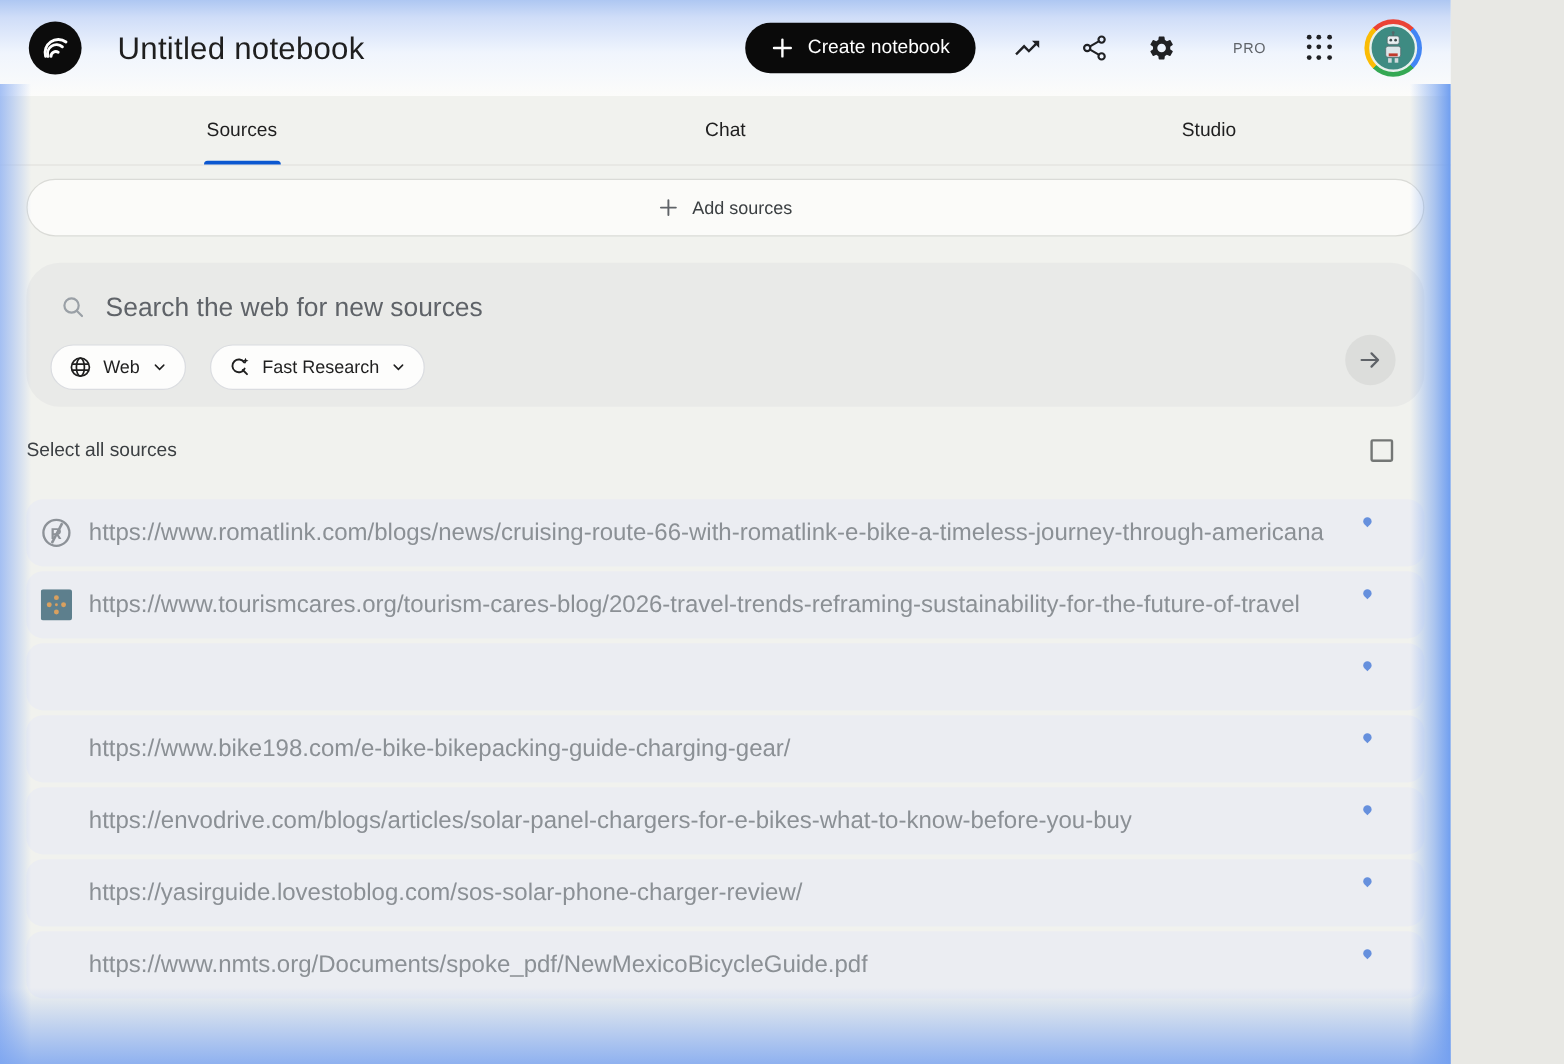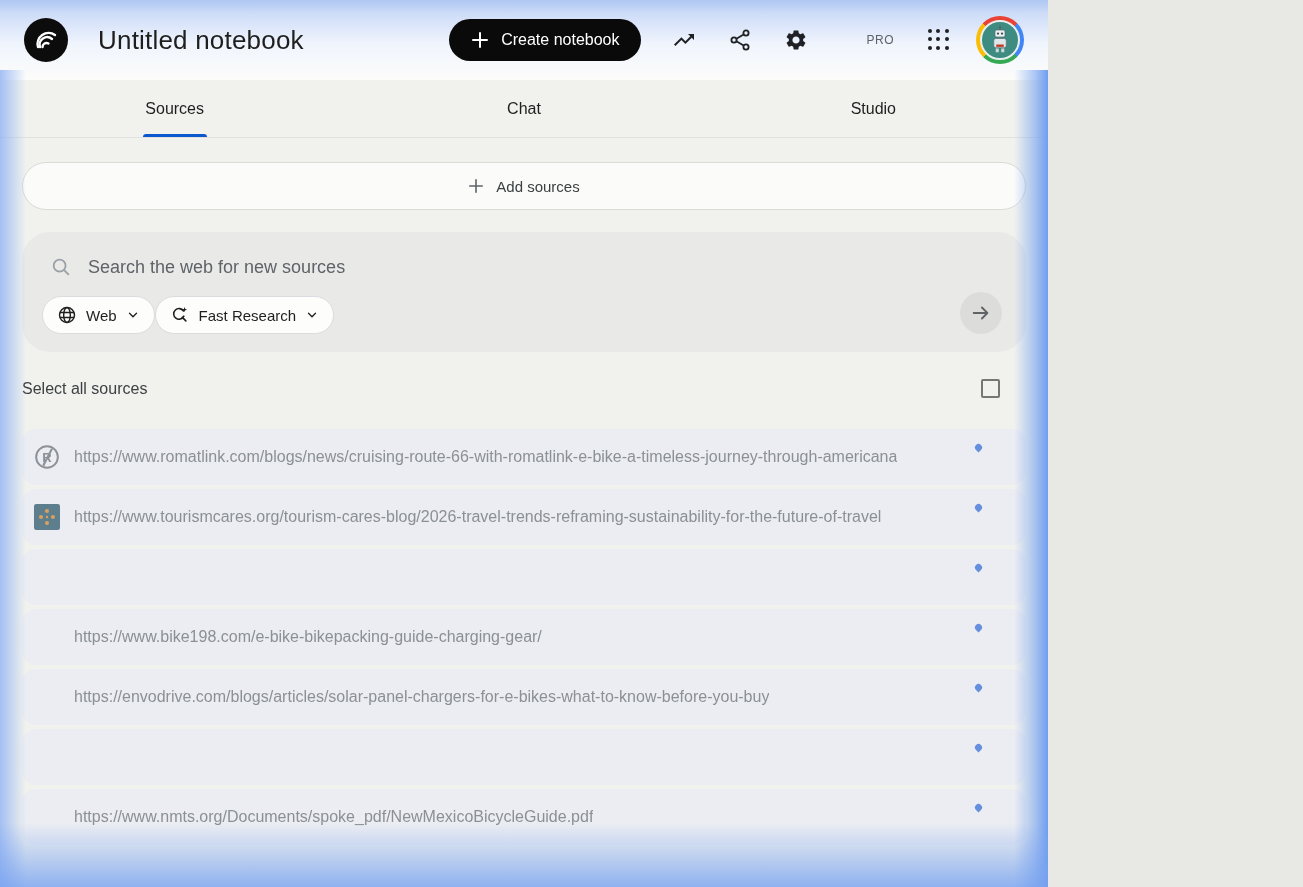--- a/index.html
+++ b/index.html
@@ -5,7 +5,7 @@
   * { margin:0; padding:0; box-sizing:border-box; }
   html,body { background:#e8e8e4; }
   .page {
-    position:relative; width:1048px; height:887px; overflow:hidden;
+    position:relative; width:1209px; height:887px; overflow:hidden;
     background:#f1f2ee; font-family:"Liberation Sans", sans-serif;
   }
   

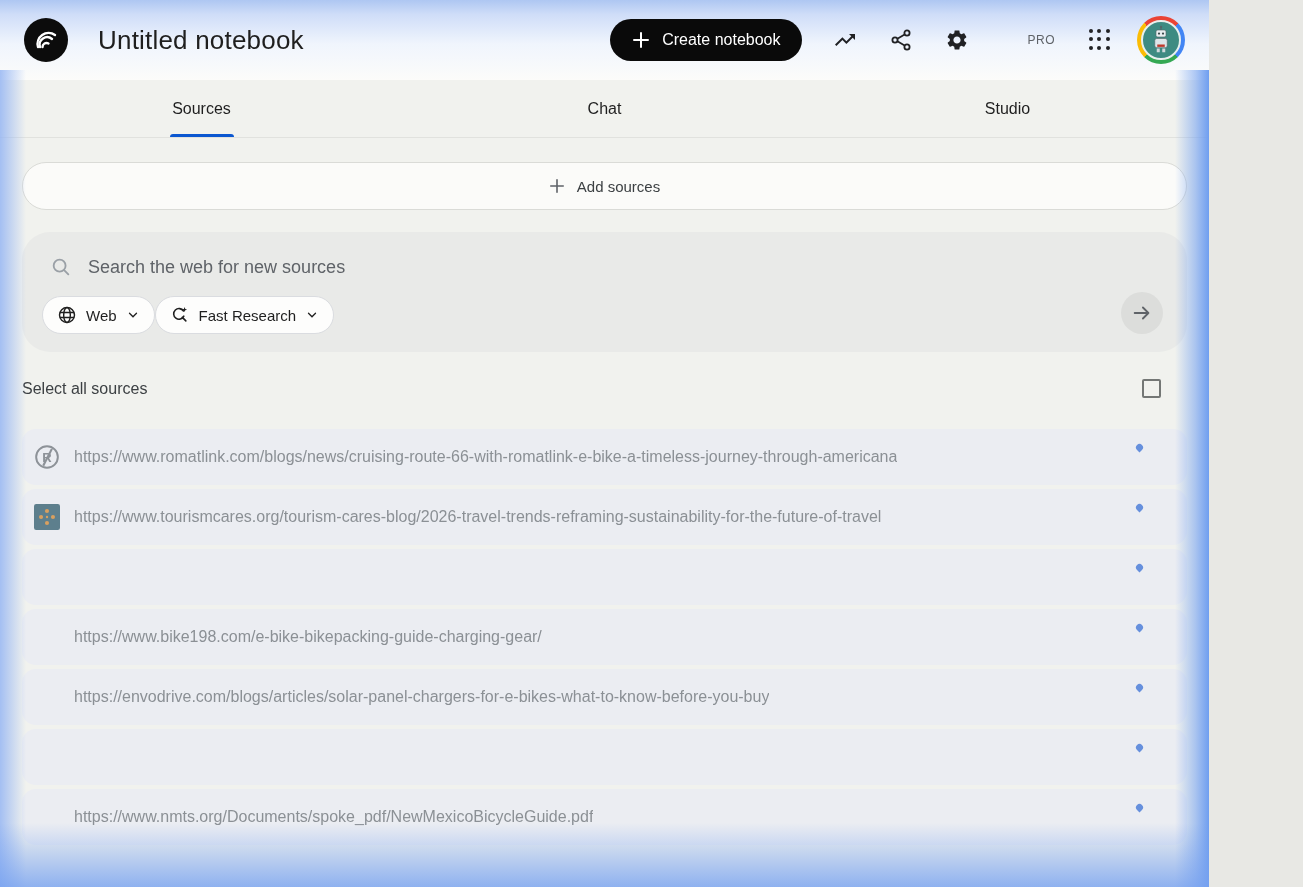--- a/index.html
+++ b/index.html
@@ -33,7 +33,7 @@
     justify-content:center; cursor:pointer; }
   .hicon svg { width:24px; height:24px; }
   .sp28 { margin-left:30px; }
-  .pro { font-size:12px; color:#5f6368; margin-left:21px; letter-spacing:.5px;padding-left:36px; }
+  .pro { font-size:12px; color:#5f6368; margin-left:10px; letter-spacing:.5px;padding-left:36px; }
   .apps-grid { margin-left:34px; width:22px; height:22px; display:grid;
     grid-template-columns:repeat(3,1fr); gap:3px; cursor:pointer; }
   .apps-grid i { width:4px; height:4px; border-radius:50%; background:#202124; }

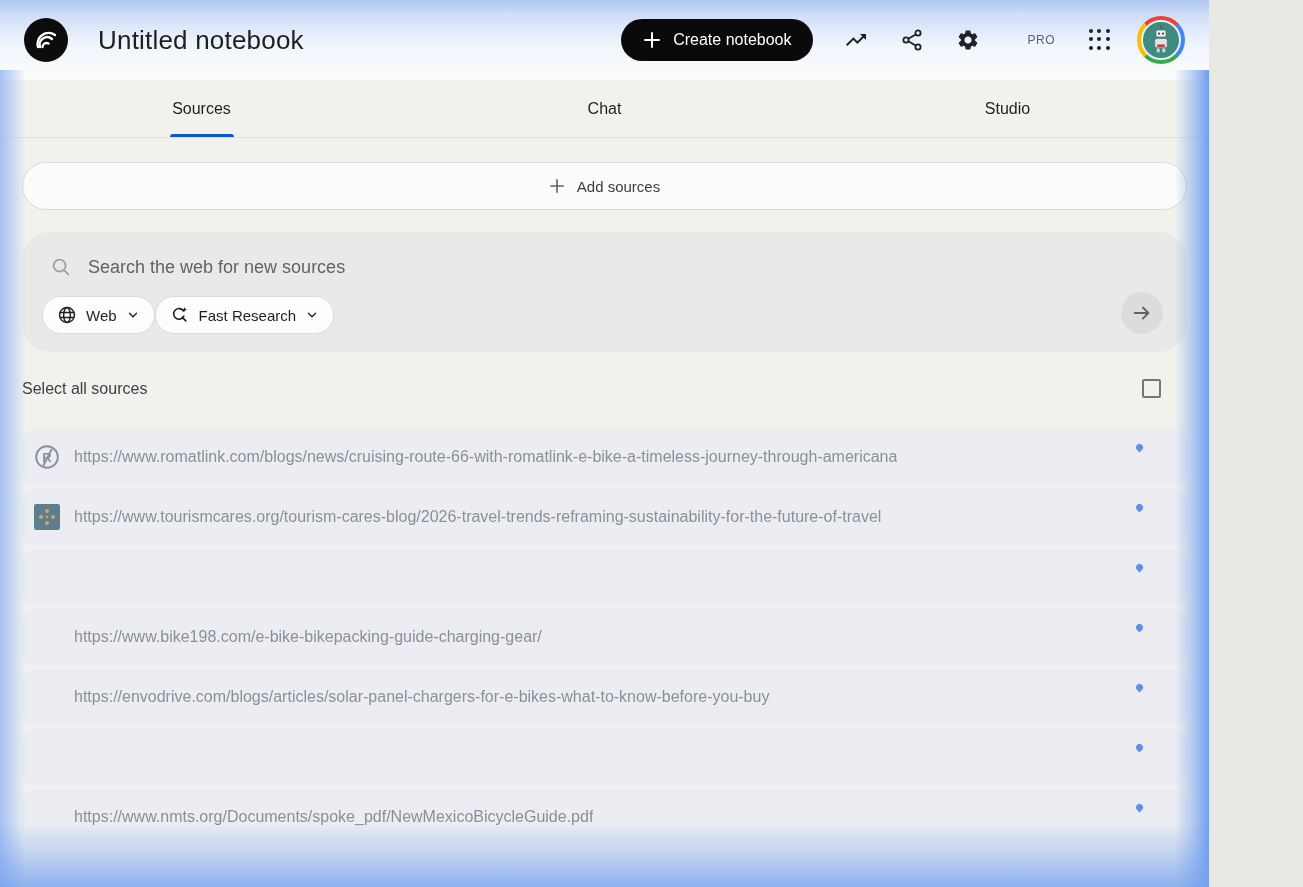--- a/index.html
+++ b/index.html
@@ -53,7 +53,7 @@
   .tab.active .tab-underline { background:#0b57d0; }
   
   .content { position:absolute; top:139px; left:22px; right:22px; z-index:5; }
-  .add-sources { margin-top:23px; height:48px; width:100%; cursor:pointer;
+  .add-sources { margin-top:10px; height:48px; width:100%; cursor:pointer;
     border:1px solid #dadbd7; border-radius:24px; background:#fbfbf9;
     display:flex; align-items:center; justify-content:center; gap:12px;
     font-size:15px; color:#3c4043; font-family:inherit; }

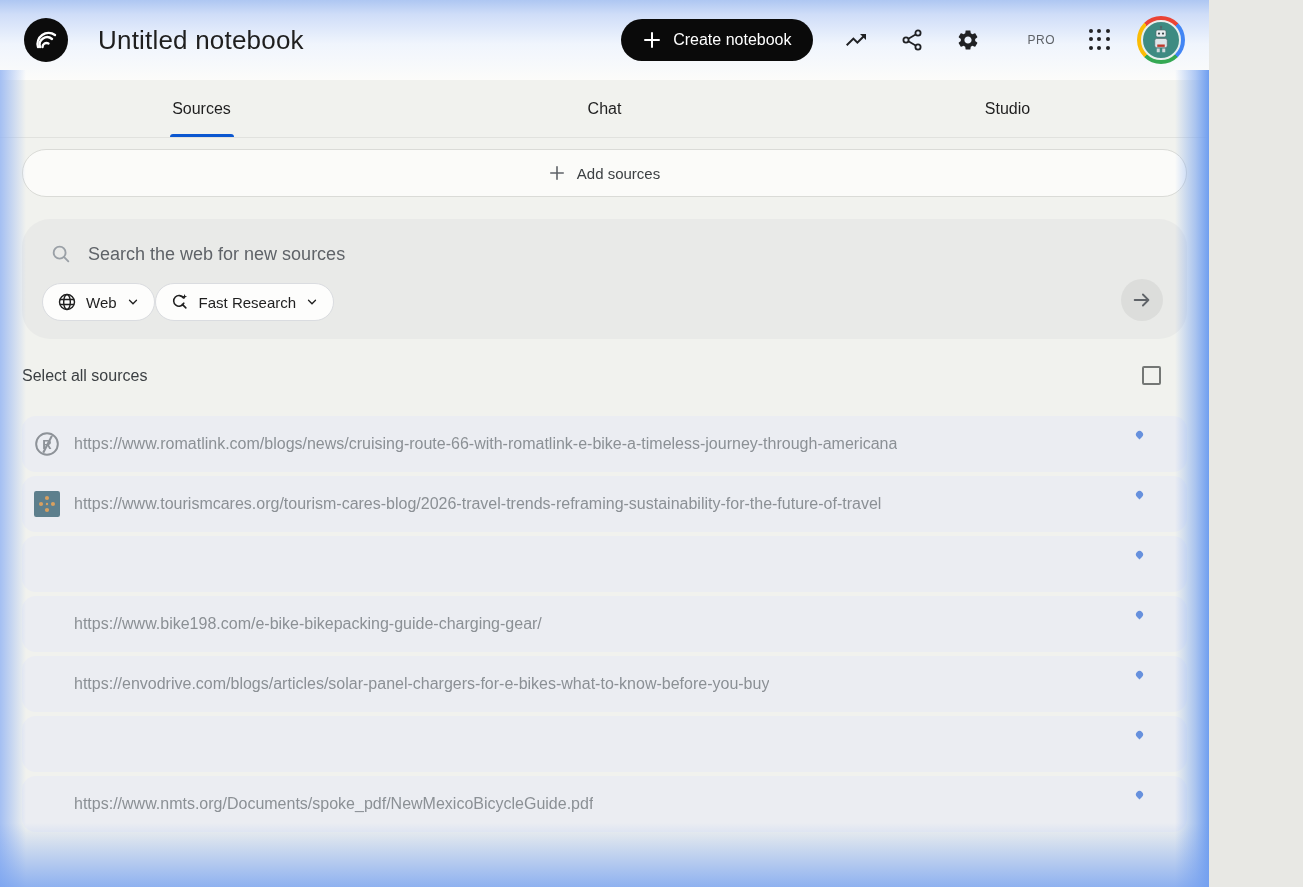--- a/index.html
+++ b/index.html
@@ -61,7 +61,7 @@
     padding:16px 20px; position:relative; }
   .search-row { display:flex; align-items:center; gap:16px; padding:8px 8px 0; }
   .search-input { flex:1; border:none; outline:none; background:transparent;
-    font-size:18px; color:#1f1f1f; font-family:inherit; }
+    font-size:22px; color:#1f1f1f; font-family:inherit; }
   .search-input::placeholder { color:#5f6368; opacity:1; }
   .pill-row { display:flex; gap:0; margin-top:18px; }
   .pill { height:38px; padding:0 14px; background:#fdfdfc; border:1px solid #dadce0;

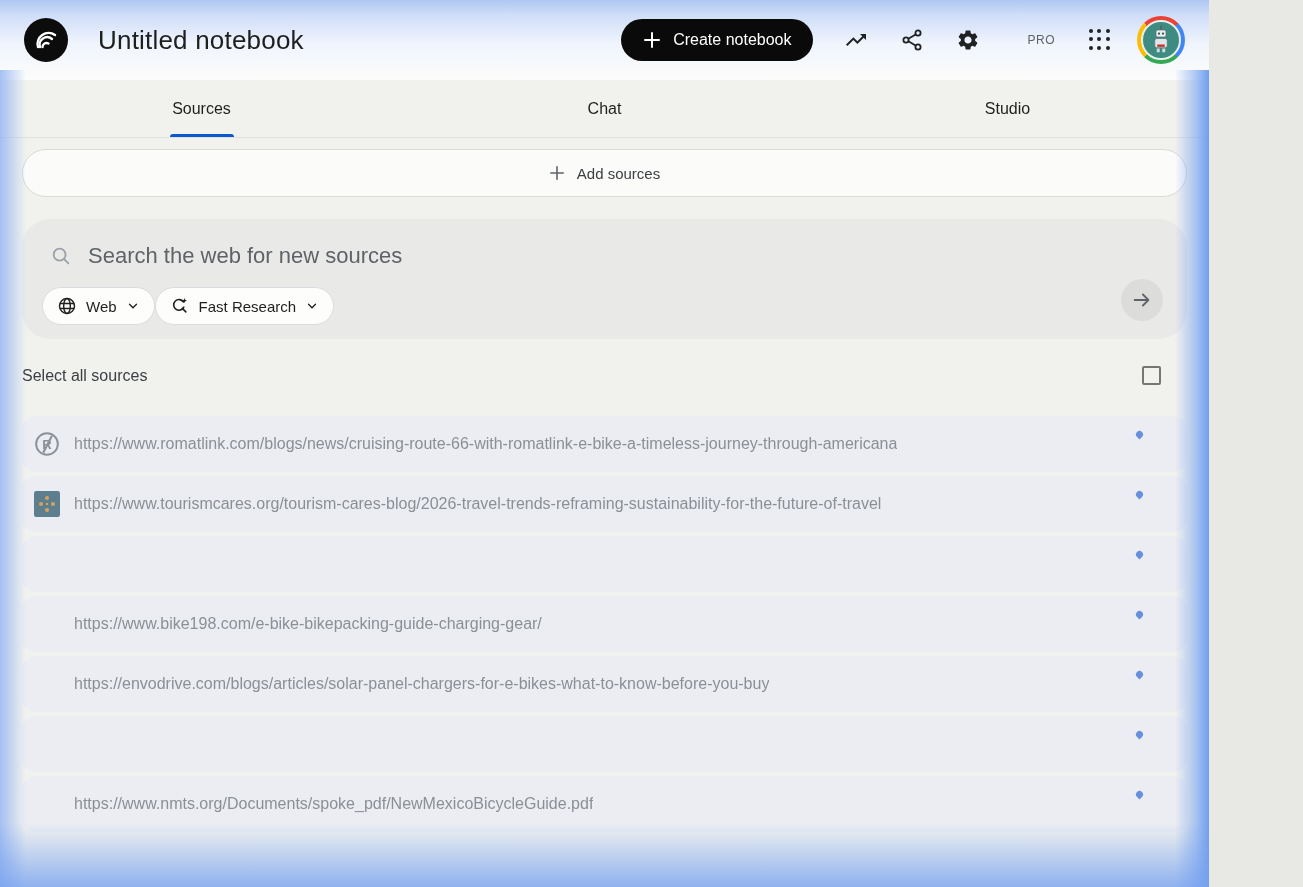--- a/index.html
+++ b/index.html
@@ -63,7 +63,7 @@
   .search-input { flex:1; border:none; outline:none; background:transparent;
     font-size:22px; color:#1f1f1f; font-family:inherit; }
   .search-input::placeholder { color:#5f6368; opacity:1; }
-  .pill-row { display:flex; gap:0; margin-top:18px; }
+  .pill-row { display:flex; gap:20px; margin-top:18px; }
   .pill { height:38px; padding:0 14px; background:#fdfdfc; border:1px solid #dadce0;
     border-radius:20px; display:flex; align-items:center; gap:9px; cursor:pointer;
     font-size:15px; color:#1f1f1f; font-family:inherit; }

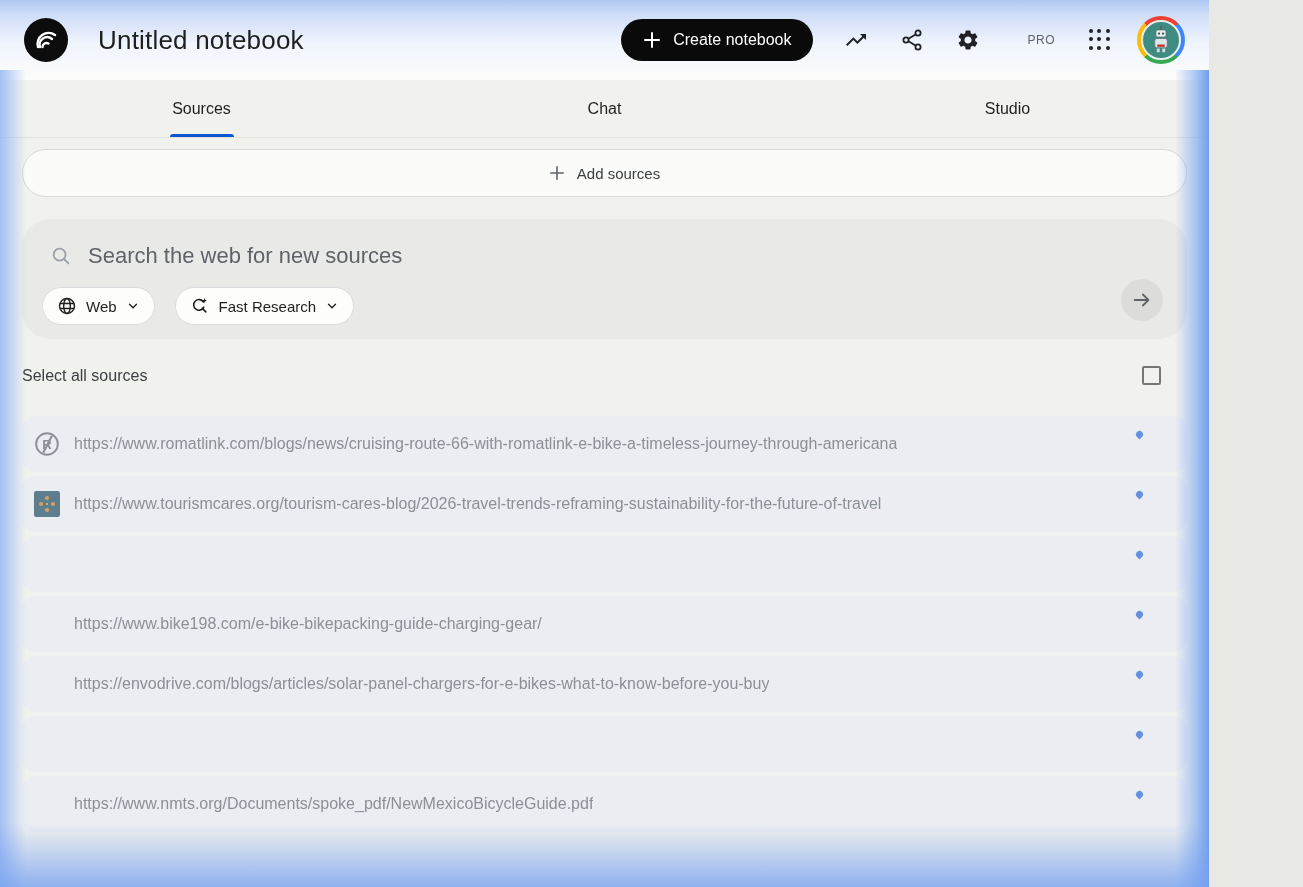--- a/index.html
+++ b/index.html
@@ -81,7 +81,7 @@
     display:flex; align-items:center; padding:0 40px 0 12px; gap:14px; cursor:pointer; }
   .favicon { width:26px; height:26px; flex:none; display:flex; align-items:center; justify-content:center; }
   .favicon svg { width:26px; height:26px; }
-  .source-url { font-size:16px; color:#8b9095; white-space:nowrap; overflow:hidden;
+  .source-url { font-size:20px; color:#8b9095; white-space:nowrap; overflow:hidden;
     text-overflow:ellipsis; }
   .row-tick { position:absolute; right:44px; top:15px; width:7px; height:7px;
     background:#4f7fd9; border-radius:50% 50% 50% 0; transform:rotate(-45deg); opacity:.85; }

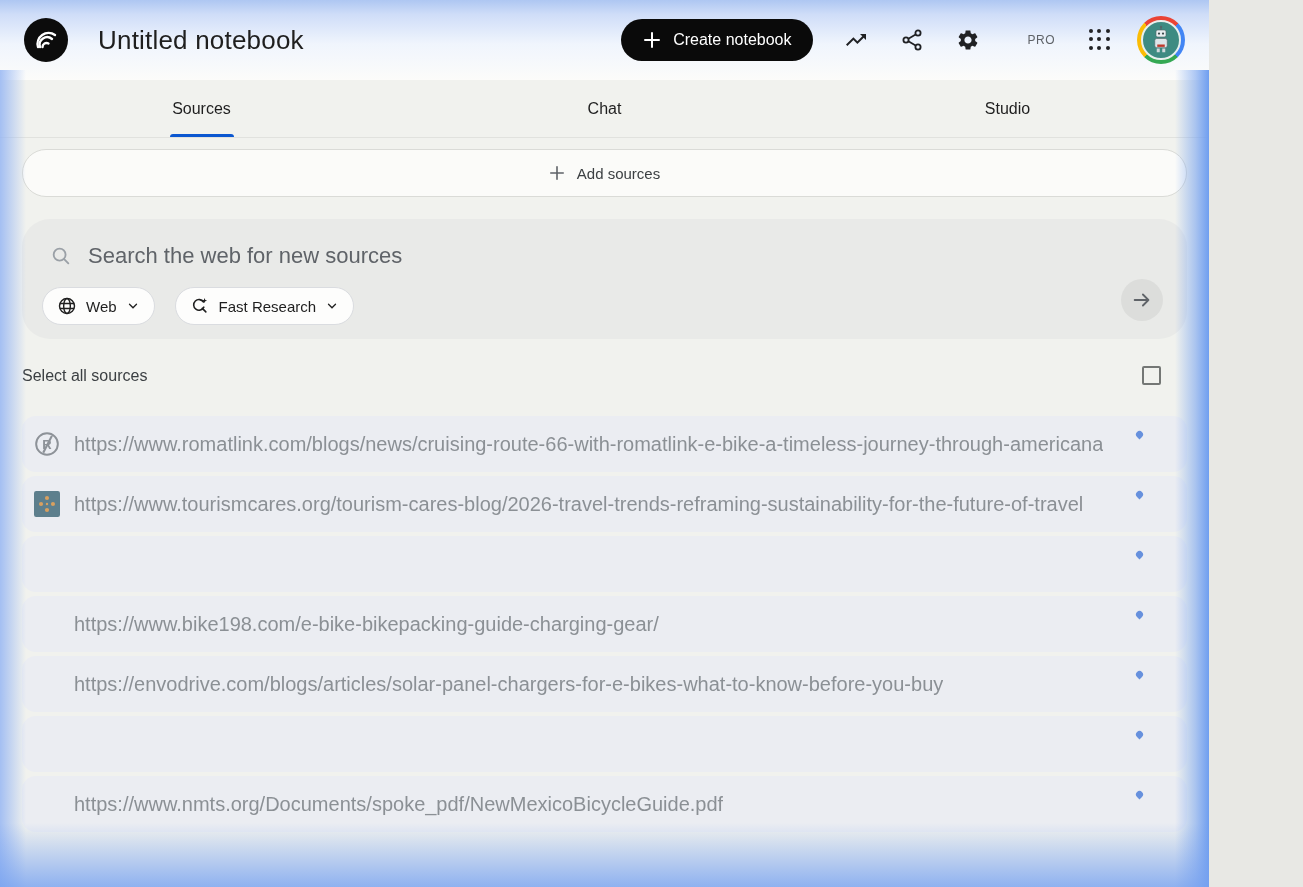--- a/index.html
+++ b/index.html
@@ -285,6 +285,7 @@
   </div>
         <div class="source-row">
     <span class="favicon"></span>
+    <span class="source-url">https://yasirguide.lovestoblog.com/sos-solar-phone-charger-review/</span>
     <span class="row-tick"></span>
   </div>
         <div class="source-row">

